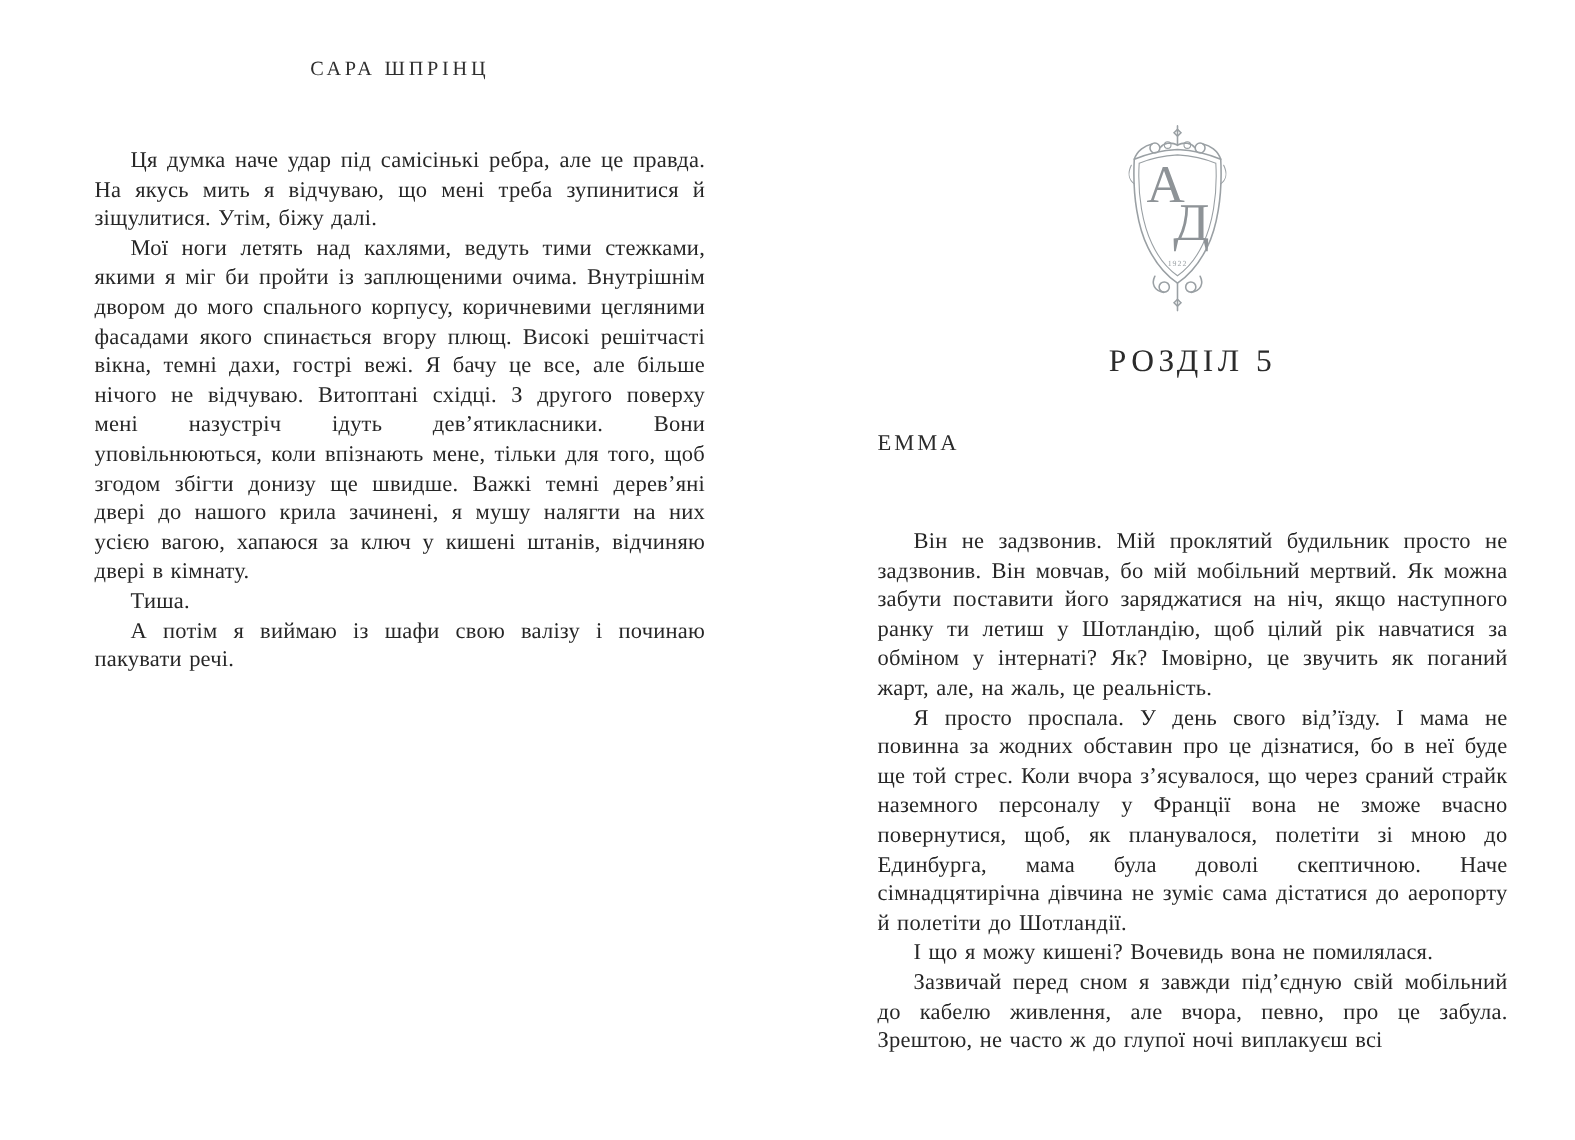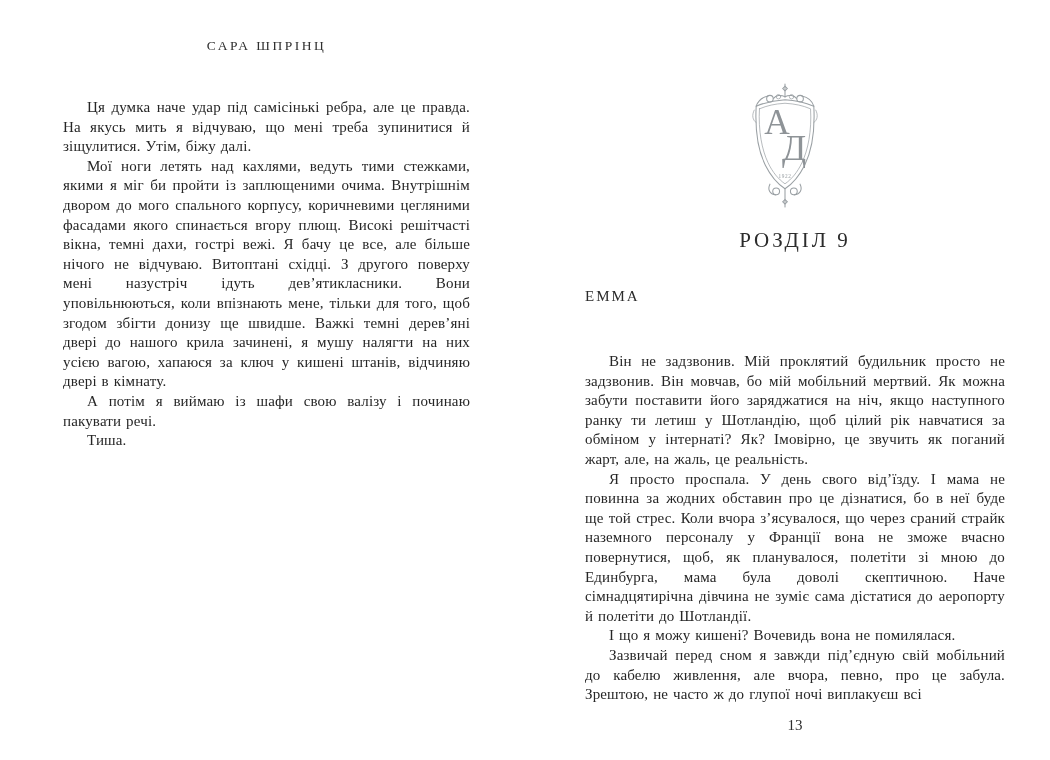--- a/index.html
+++ b/index.html
@@ -148,7 +148,7 @@
     </svg>
   </div>
 
-  <h1 class="chapter-title centered-shift">РОЗДІЛ 9</h1>
+  <h1 class="chapter-title centered-shift">РОЗДІЛ 5</h1>
 
   <div class="pov-heading">ЕММА</div>
 

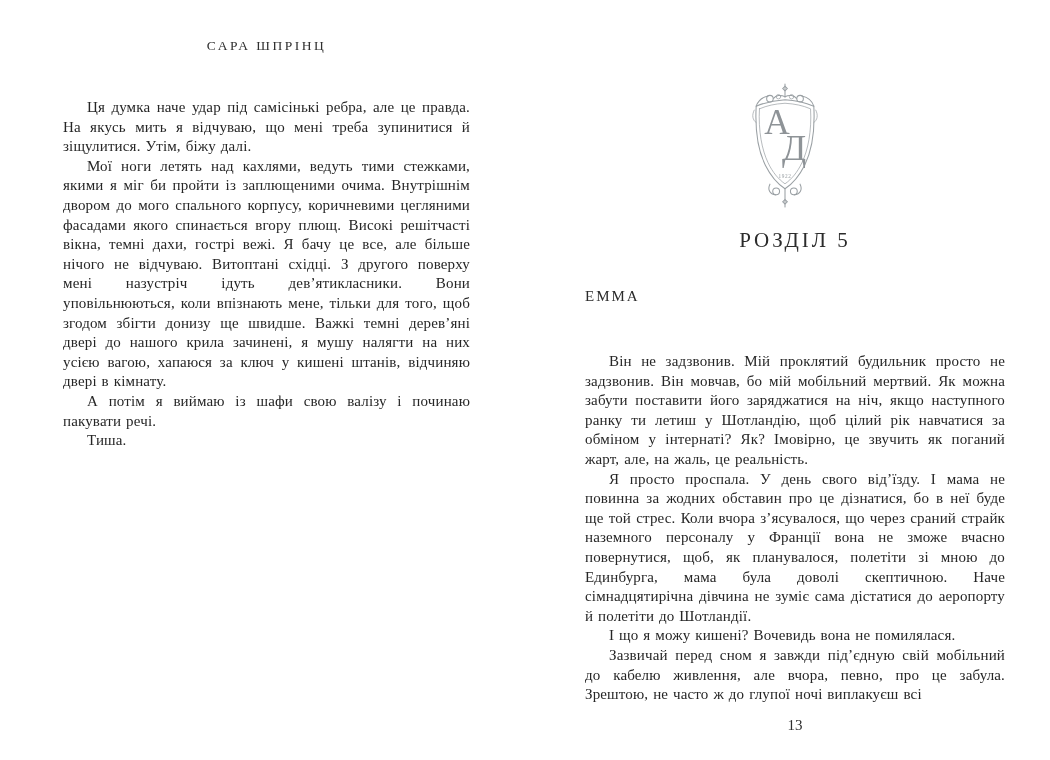--- a/index.html
+++ b/index.html
@@ -107,8 +107,8 @@
   <div class="body-text">
     <p>Ця думка наче удар під самісінькі ребра, але це правда. На якусь мить я відчуваю, що мені треба зупинитися й зіщулитися. Утім, біжу далі.</p>
     <p>Мої ноги летять над кахлями, ведуть тими стежками, якими я міг би пройти із заплющеними очима. Внутрішнім двором до мого спального корпусу, коричневими цегляними фасадами якого спинається вгору плющ. Високі решітчасті вікна, темні дахи, гострі вежі. Я бачу це все, але більше нічого не відчуваю. Витоптані східці. З другого поверху мені назустріч ідуть дев’ятикласники. Вони уповільнюються, коли впізнають мене, тільки для того, щоб згодом збігти донизу ще швидше. Важкі темні дерев’яні двері до нашого крила зачинені, я мушу налягти на них усією вагою, хапаюся за ключ у кишені штанів, відчиняю двері в кімнату.</p>
+    <p>Тиша.</p>
     <p>А потім я виймаю із шафи свою валізу і починаю пакувати речі.</p>
-    <p>Тиша.</p>
   </div>
 </section>
 

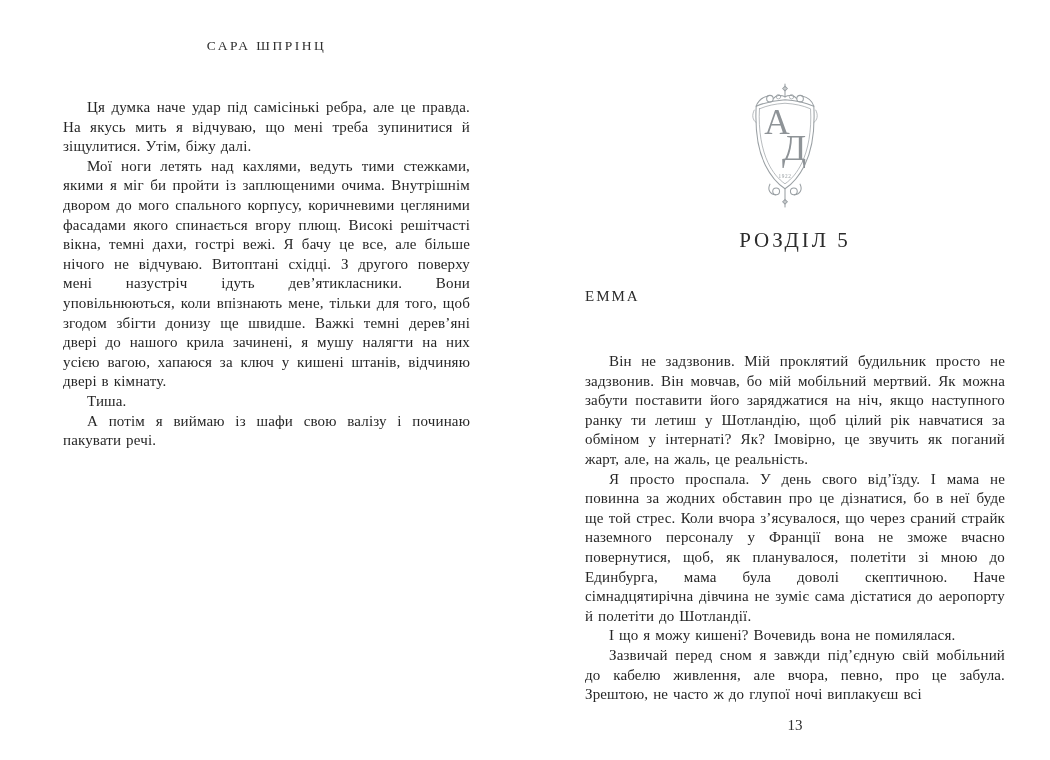--- a/index.html
+++ b/index.html
@@ -159,7 +159,6 @@
     <p>Зазвичай перед сном я завжди під’єдную свій мобільний до кабелю живлення, але вчора, певно, про це забула. Зрештою, не часто ж до глупої ночі виплакуєш всі</p>
   </div>
 
-  <div class="page-number centered-shift">13</div>
 </section>
 
 </body></html>

